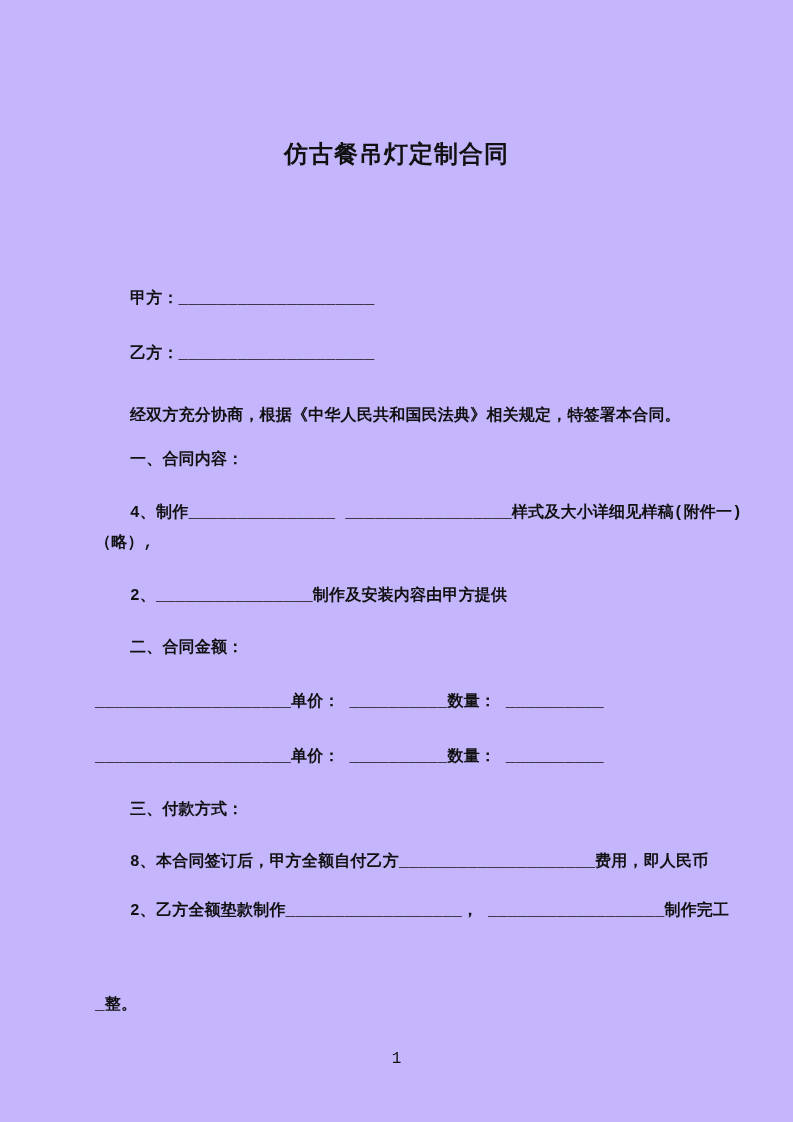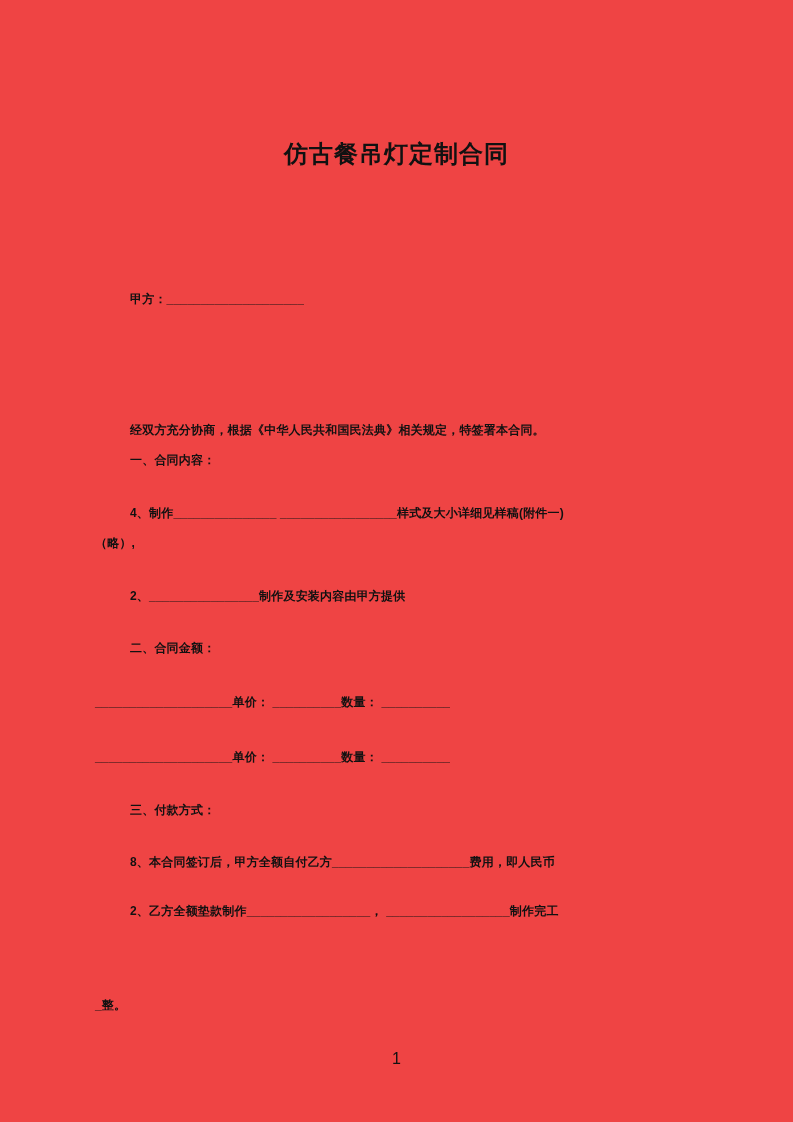--- a/index.html
+++ b/index.html
@@ -7,8 +7,8 @@
     position: relative;
     width: 793px;
     height: 1122px;
-    background: #ef4444;
-    font-family: Liberation Sans, sans-serif;
+    background: #c4b5fd;
+    font-family: Liberation Mono, monospace;
     color: #111111;
     overflow: hidden;
   }

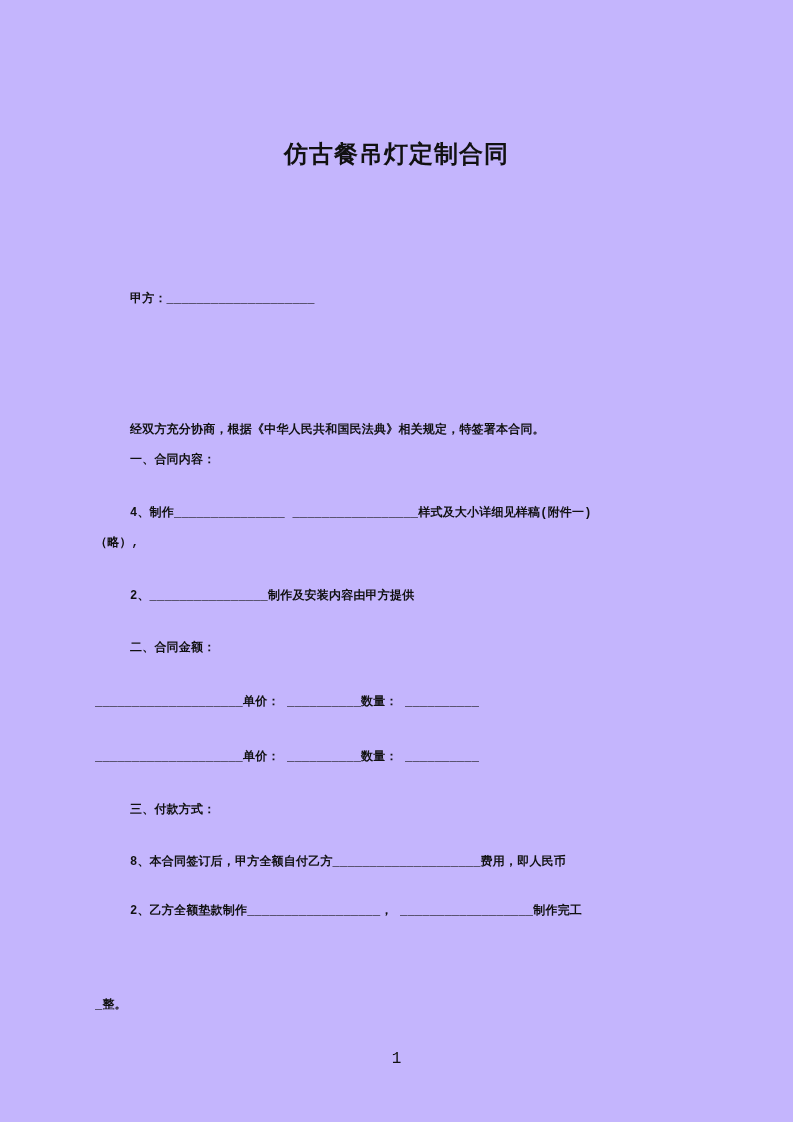--- a/index.html
+++ b/index.html
@@ -26,7 +26,7 @@
   .line {
     position: absolute;
     left: 95px;
-    font-size: 12px;
+    font-size: 16px;
     font-weight: bold;
     line-height: 22px;
     white-space: pre;

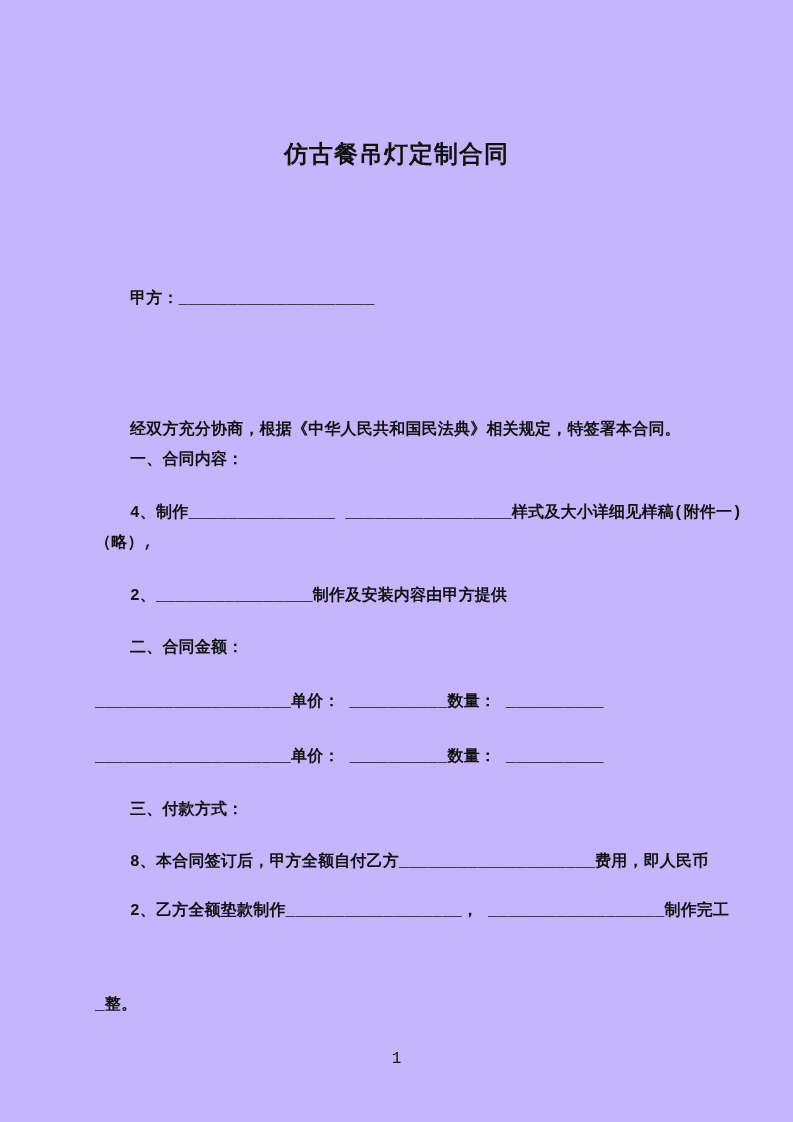--- a/index.html
+++ b/index.html
@@ -51,6 +51,7 @@
   <div class="doc-title">仿古餐吊灯定制合同</div>
 
   <div class="line indent" style="top:288px">甲方：____________________</div>
+  <div class="line indent" style="top:343px">乙方：____________________</div>
   <div class="line indent" style="top:419px">经双方充分协商，根据《中华人民共和国民法典》相关规定，特签署本合同。</div>
   <div class="line indent" style="top:449px">一、合同内容：</div>
   <div class="line indent" style="top:502px">4、制作_______________ _________________样式及大小详细见样稿(附件一)</div>

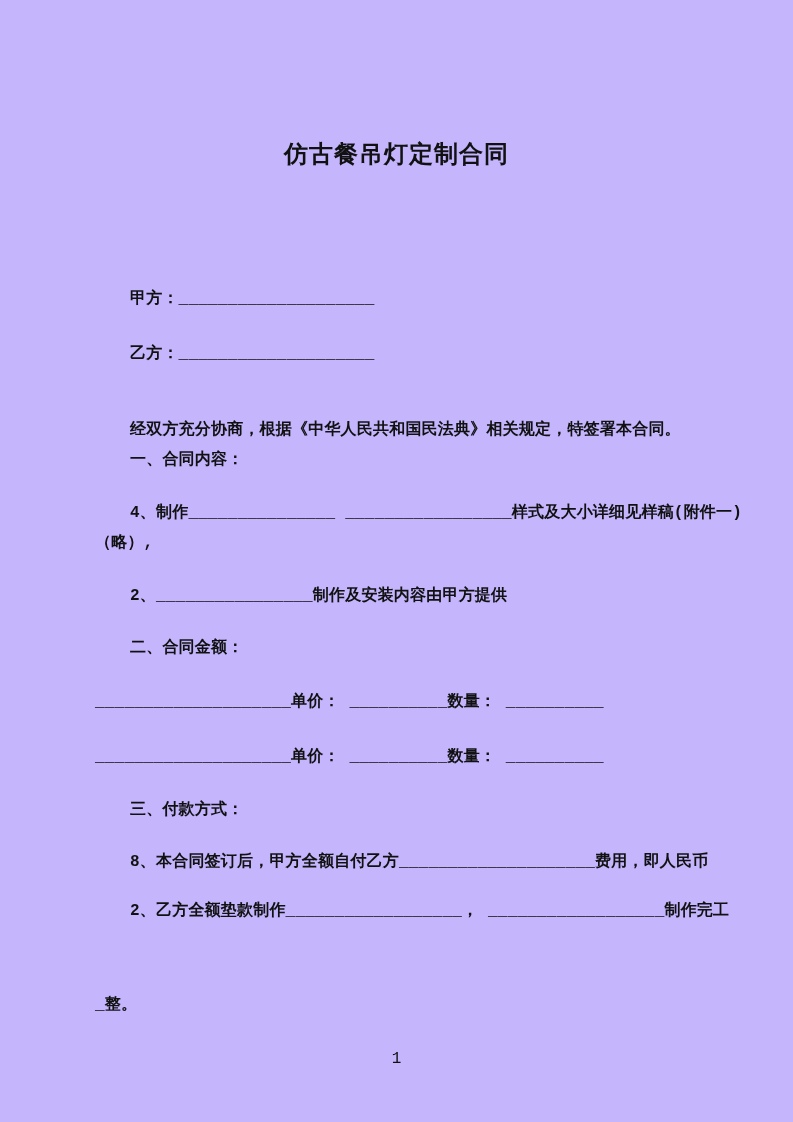--- a/index.html
+++ b/index.html
@@ -52,7 +52,7 @@
 
   <div class="line indent" style="top:288px">甲方：____________________</div>
   <div class="line indent" style="top:343px">乙方：____________________</div>
-  <div class="line indent" style="top:419px">经双方充分协商，根据《中华人民共和国民法典》相关规定，特签署本合同。</div>
+  <div class="line indent" style="top:405px">经双方充分协商，根据《中华人民共和国民法典》相关规定，特签署本合同。</div>
   <div class="line indent" style="top:449px">一、合同内容：</div>
   <div class="line indent" style="top:502px">4、制作_______________ _________________样式及大小详细见样稿(附件一)</div>
   <div class="line" style="top:532px">（略）,</div>

